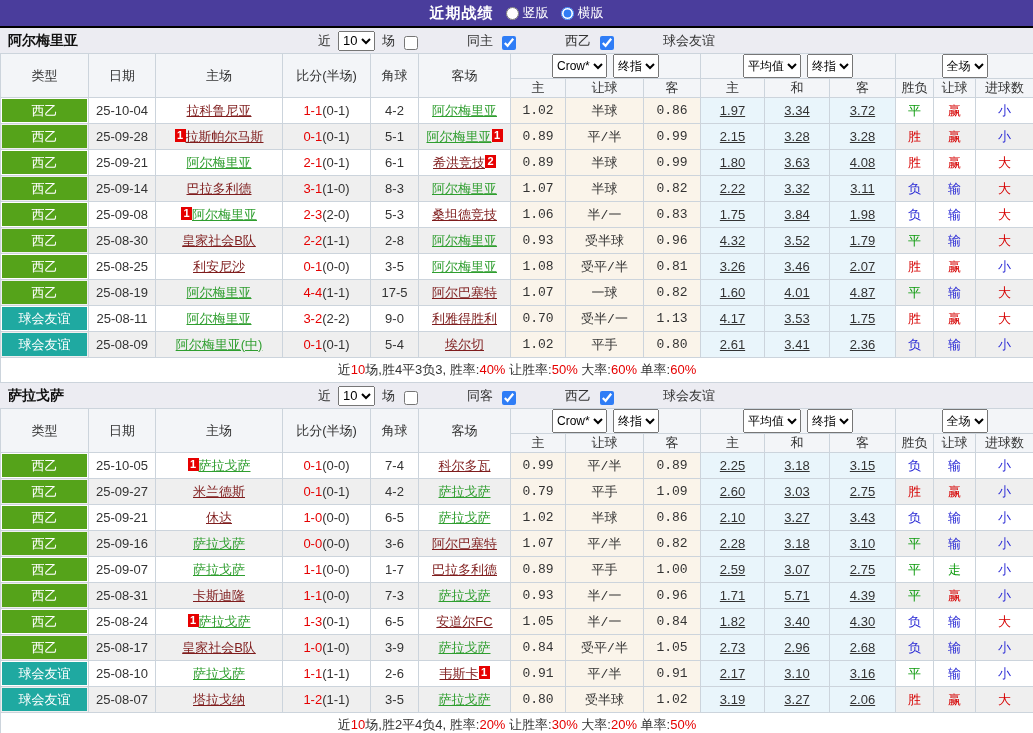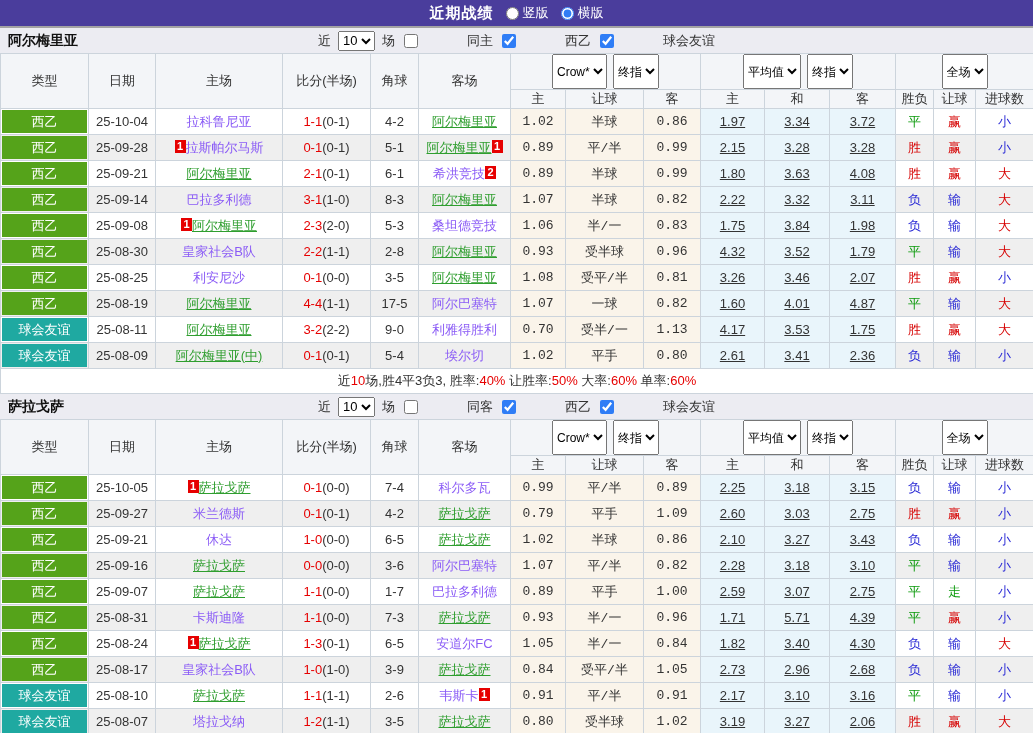--- a/index.html
+++ b/index.html
@@ -12,7 +12,7 @@
   .topbar {
     height:28px; background:#4a3d9c; color:#fff;
     display:flex; align-items:center; justify-content:center; gap:12px;
-    border-bottom:2px solid #a3a3a3;
+    border-bottom:2px solid #000000;
   }
   .topbar .title { font-weight:bold; font-size:15px; letter-spacing:1px; }
   .radio-label { display:inline-flex; align-items:center; gap:4px; font-size:13px; cursor:pointer; }

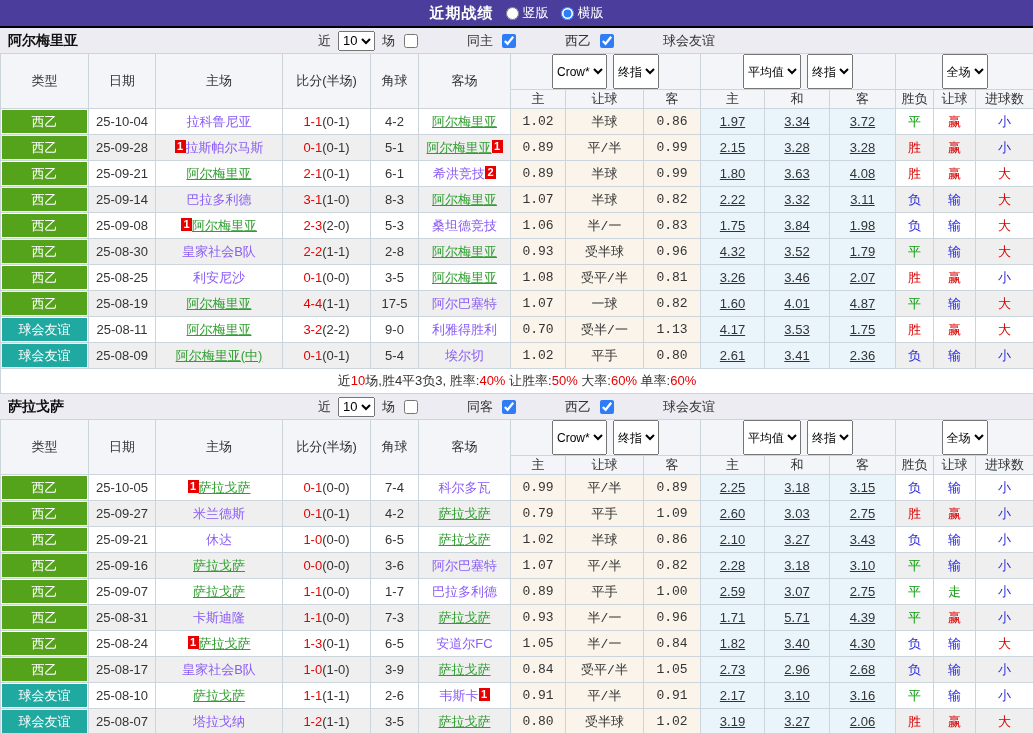--- a/index.html
+++ b/index.html
@@ -23,7 +23,7 @@
   }
   .band .team { position:absolute; left:8px; font-weight:bold; font-size:14px; color:#111; }
   .filter { display:inline-flex; align-items:center; gap:3px; font-size:13px; }
-  .filter label { display:inline-flex; align-items:center; cursor:pointer;gap:48px; }
+  .filter label { display:inline-flex; align-items:flex-end; cursor:pointer;gap:48px; }
   .filter input[type=checkbox] { accent-color:#2f7df6; width:14px; height:14px; margin:0 1px 0 6px; }
   .filter select { margin:0 4px; font-size:13px; height:20px; }
   table { width:1033px; border-collapse:collapse; table-layout:fixed; }

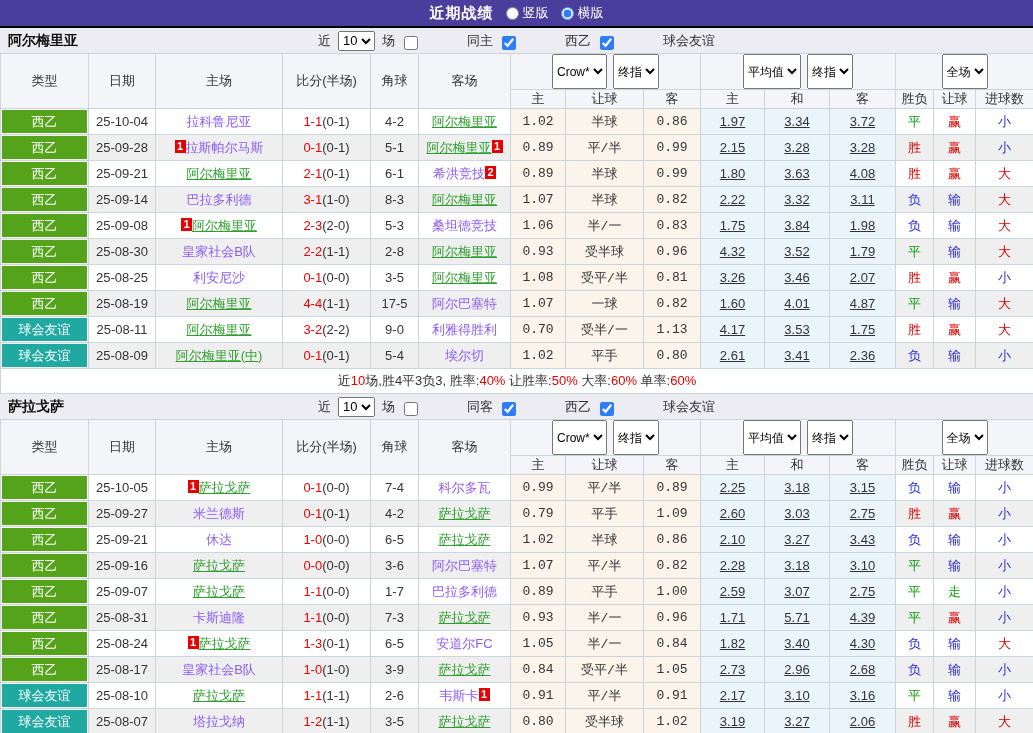--- a/index.html
+++ b/index.html
@@ -32,7 +32,7 @@
     white-space:nowrap; overflow:hidden; font-weight:normal;
   }
   th { height:19px; background:#f3f5f8; font-size:13px; color:#333; }
-  th select { font-size:12px; height:35px; margin:0 3px; max-width:92px; }
+  th select { font-size:12px; height:24px; margin:0 3px; max-width:92px; }
   td { height:25px; font-size:13px; }
   tr.even td { background:#efefef; }
   tr.odd td { background:#fff; }

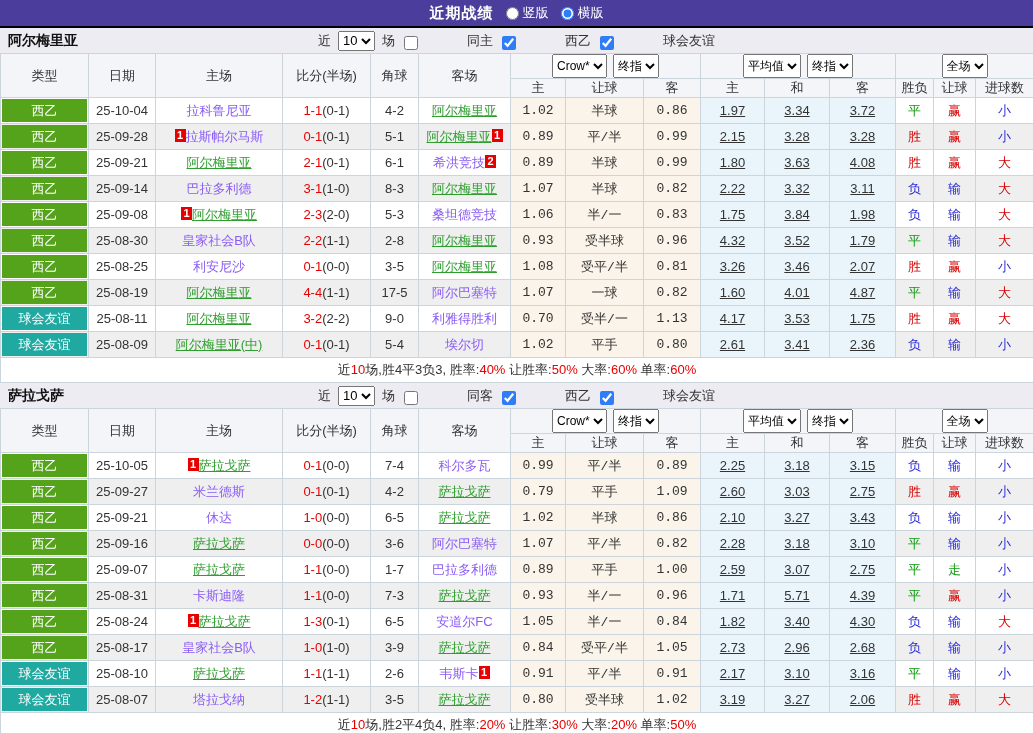--- a/index.html
+++ b/index.html
@@ -44,7 +44,7 @@
   .bg-green { background:#55a31a; }
   .bg-teal  { background:#1fa9a1; }
   .team-hl { color:#2f9e2f; text-decoration:underline; cursor:pointer; }
-  .team-plain { color:#8b5cf6; }
+  .team-plain { color:#7f1d1d;text-decoration:underline; }
   .card {
     display:inline-block; background:#e60000; color:#fff; font-weight:bold;
     font-size:11px; line-height:13px; width:11px; height:13px;

